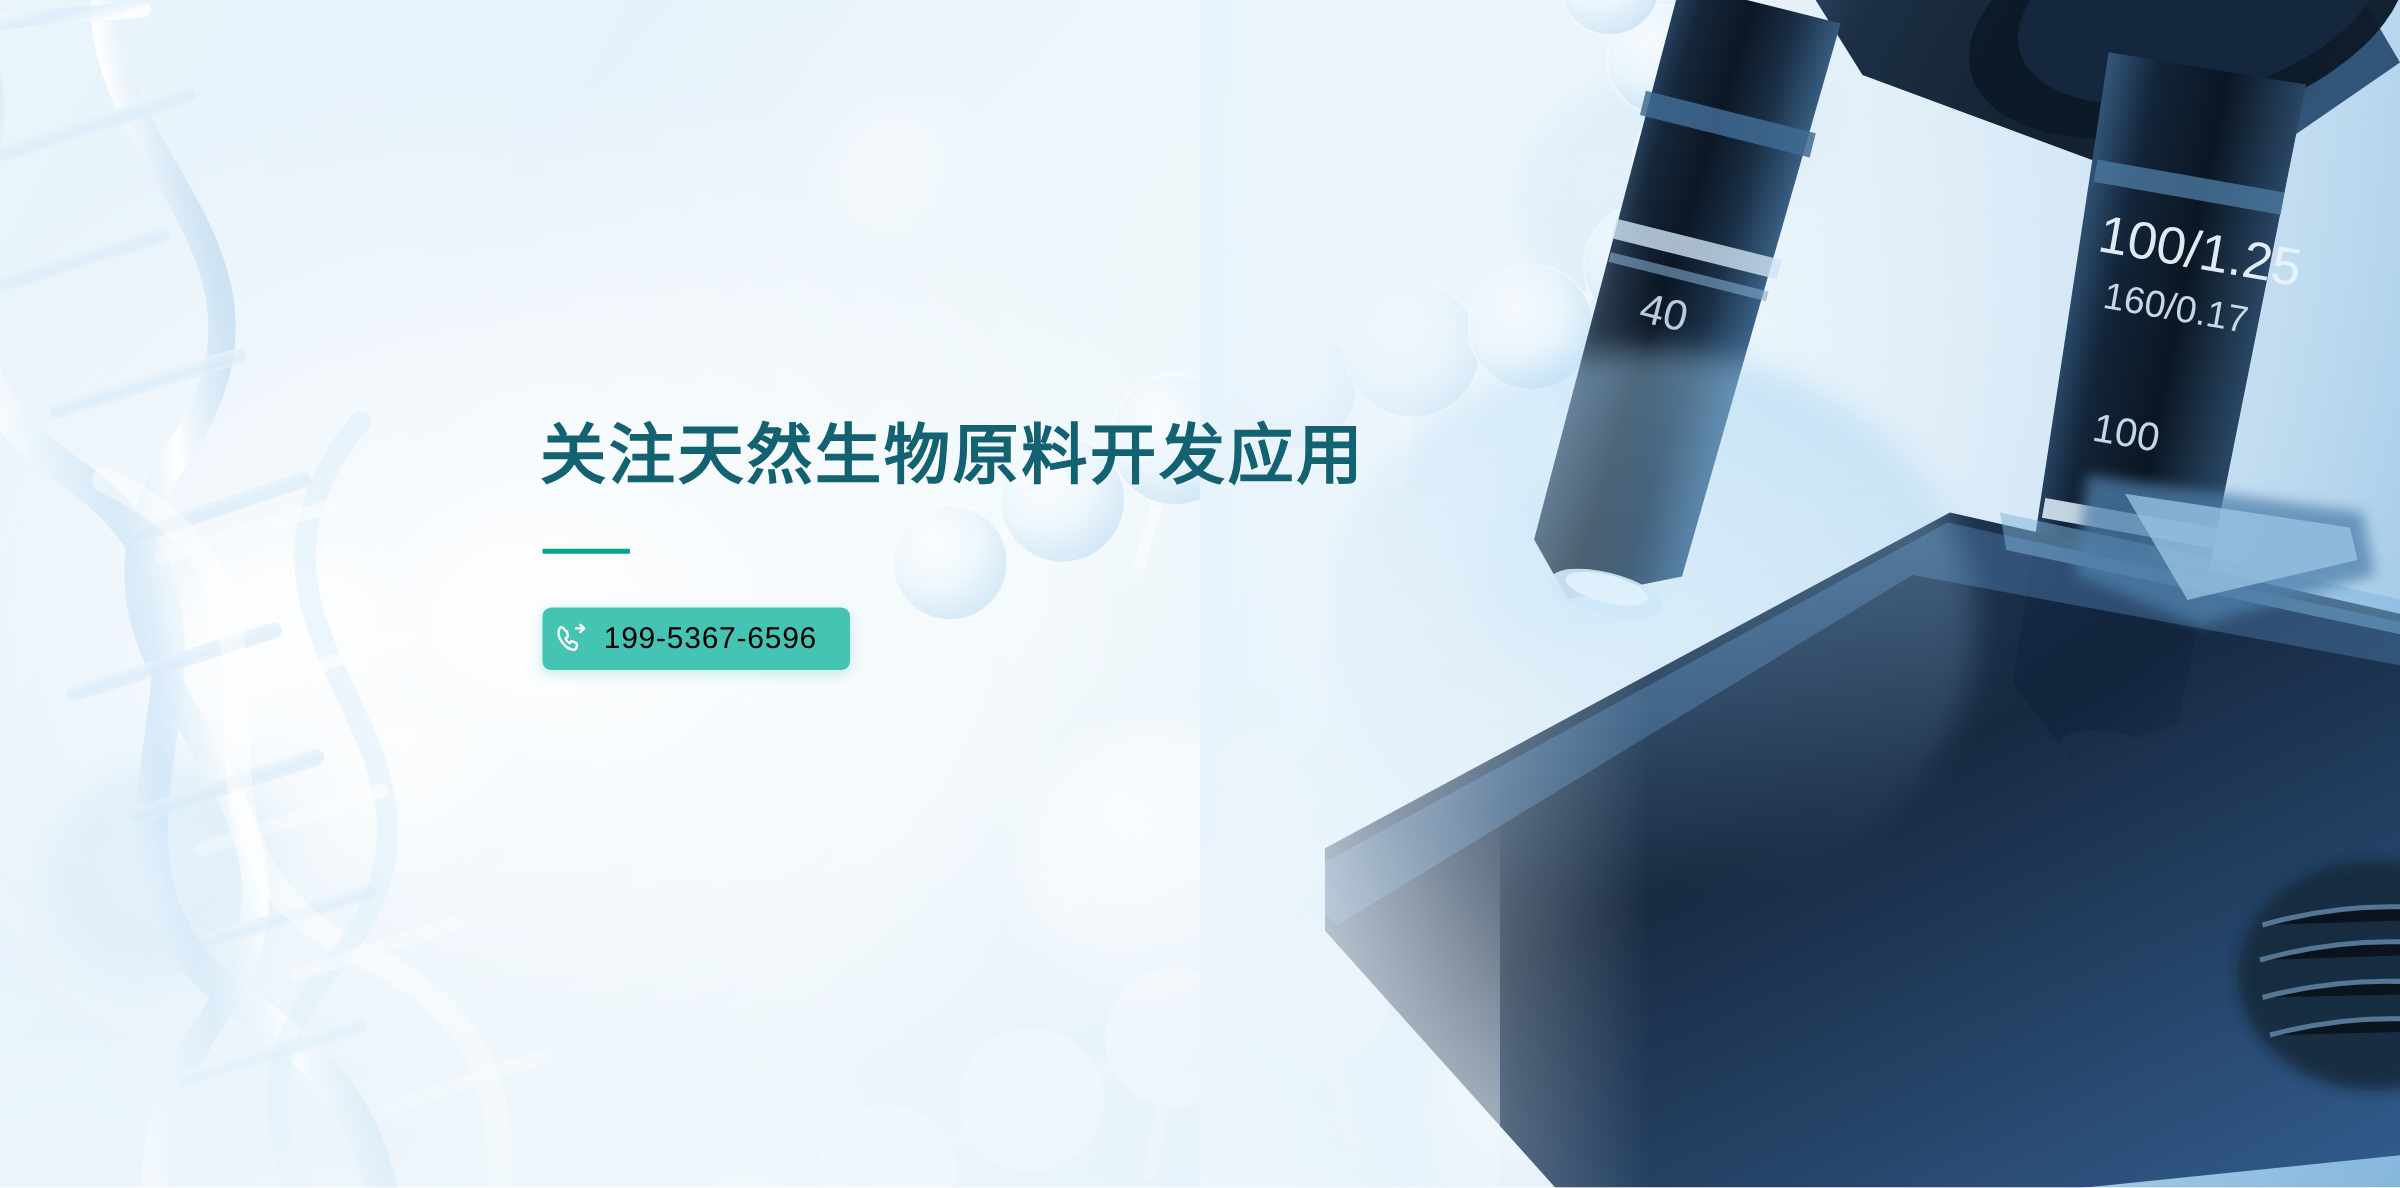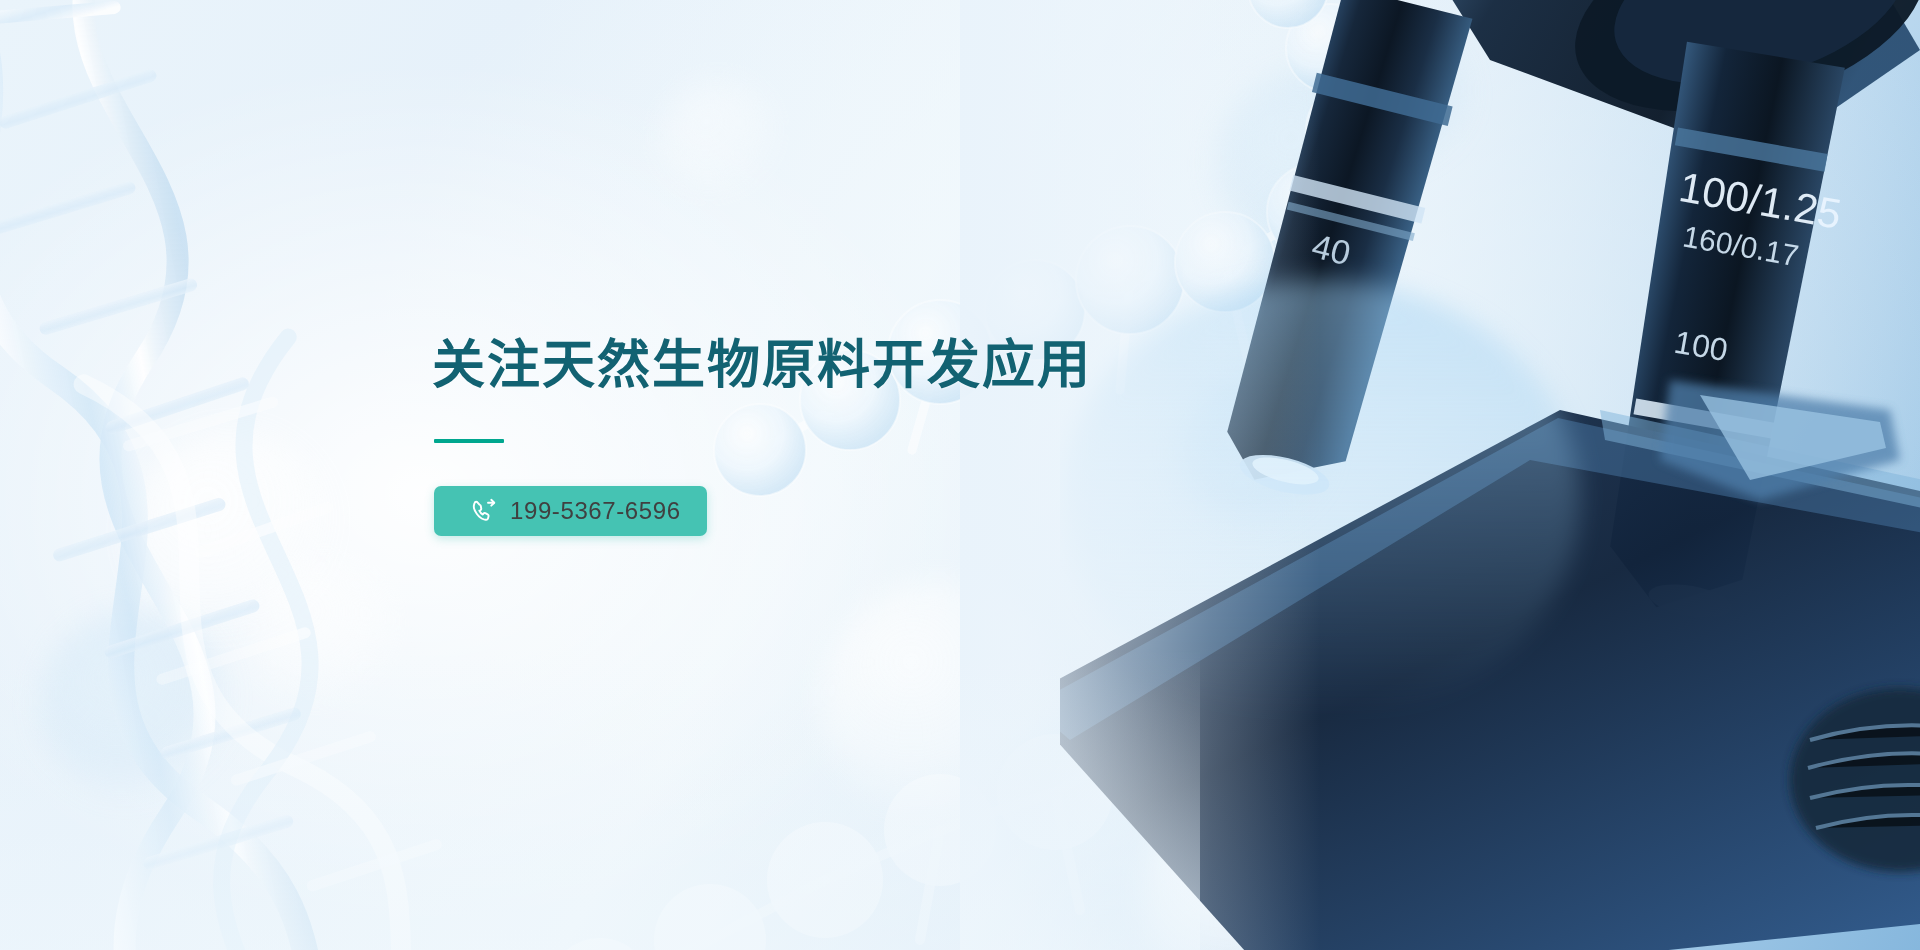--- a/index.html
+++ b/index.html
@@ -96,10 +96,10 @@
     align-items: center;
     gap: 13px;
     background: #45c3b3;
-    color: #404040;
+    color: #000000;
     border: none;
     border-radius: 7px;
-    padding: 0 26px 0 36px;
+    padding: 0 26px 0 9px;
     height: 50px;
     cursor: pointer;
     box-shadow: 0 3px 10px rgba(69,195,179,0.30);

